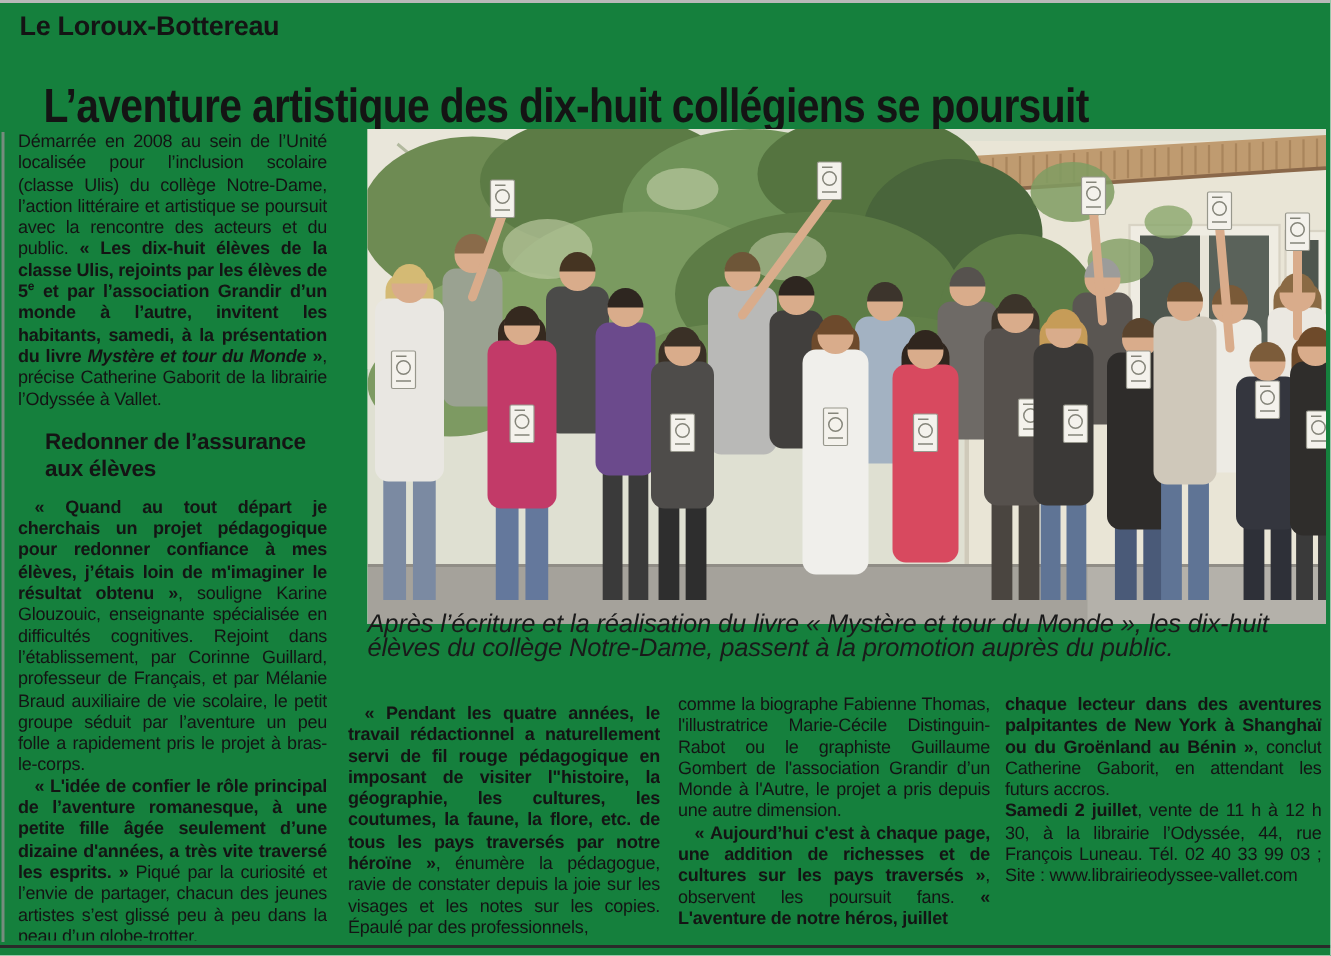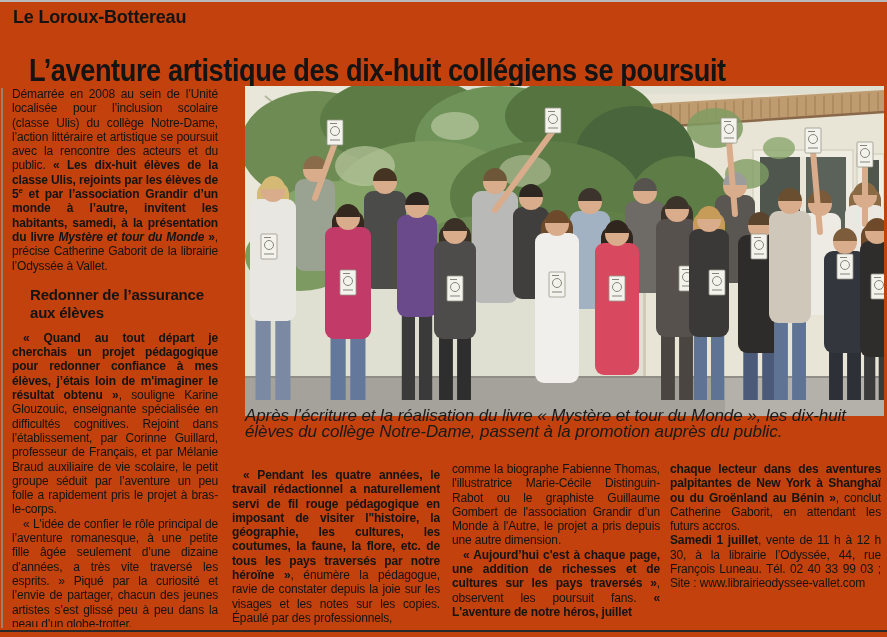--- a/index.html
+++ b/index.html
@@ -4,7 +4,7 @@
 <style>
   html,body{margin:0;padding:0;background:#ffffff;}
   .page{
-    position:relative;width:887px;height:637px;background:#c2410c;overflow:hidden;
+    position:relative;width:887px;height:637px;background:#15803d;overflow:hidden;
     font-family:"Liberation Sans","DejaVu Sans",sans-serif;color:#141414;
   }
   .rule{position:absolute;left:0;width:887px;}

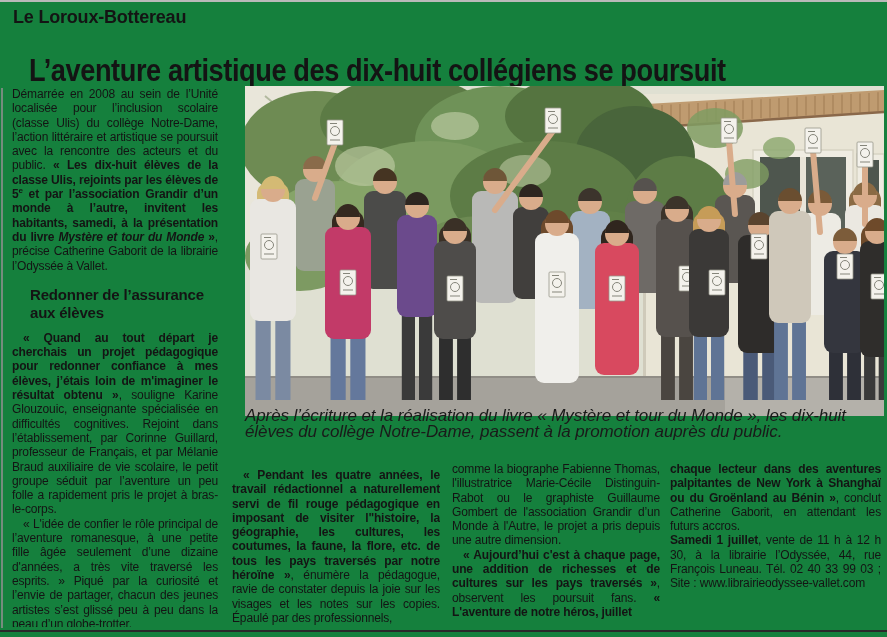--- a/index.html
+++ b/index.html
@@ -42,7 +42,7 @@
     <p class="para"><span>Démarrée en 2008 au sein de l’Unité localisée pour l’inclusion scolaire (classe Ulis) du collège Notre-Dame, l’action littéraire et artistique se poursuit avec la rencontre des acteurs et du public. </span><span style="font-weight: 700;">« Les dix-huit élèves de la classe Ulis, rejoints par les élèves de 5</span><sup style="font-weight: 700;">e</sup><span style="font-weight: 700;"> et par l’association Grandir d’un monde à l’autre, invitent les habitants, samedi, à la présentation du livre </span><span style="font-weight: 700; font-style: italic;">Mystère et tour du Monde</span><span style="font-weight: 700;"> »</span><span>, précise Catherine Gaborit de la librairie l’Odyssée à Vallet.</span></p>
     <h2 class="subhead">Redonner de l’assurance aux élèves</h2>
     <p class="para ind"><span style="font-weight: 700;">« Quand au tout départ je cherchais un projet pédagogique pour redonner confiance à mes élèves, j’étais loin de m'imaginer le résultat obtenu »</span><span>, souligne Karine Glouzouic, enseignante spécialisée en difficultés cognitives. Rejoint dans l’établissement, par Corinne Guillard, professeur de Français, et par Mélanie Braud auxiliaire de vie scolaire, le petit groupe séduit par l’aventure un peu folle a rapidement pris le projet à bras-le-corps.</span></p>
-    <p class="para ind"><span style="font-weight: 400;">« L'idée de confier le rôle principal de l’aventure romanesque, à une petite fille âgée seulement d’une dizaine d'années, a très vite traversé les esprits. »</span><span> Piqué par la curiosité et l’envie de partager, chacun des jeunes artistes s’est glissé peu à peu dans la peau d’un globe-trotter.</span></p>
+    <p class="para ind"><span style="font-weight: 700;">« L'idée de confier le rôle principal de l’aventure romanesque, à une petite fille âgée seulement d’une dizaine d'années, a très vite traversé les esprits. »</span><span> Piqué par la curiosité et l’envie de partager, chacun des jeunes artistes s’est glissé peu à peu dans la peau d’un globe-trotter.</span></p>
   </div>
 
   <div class="photo">

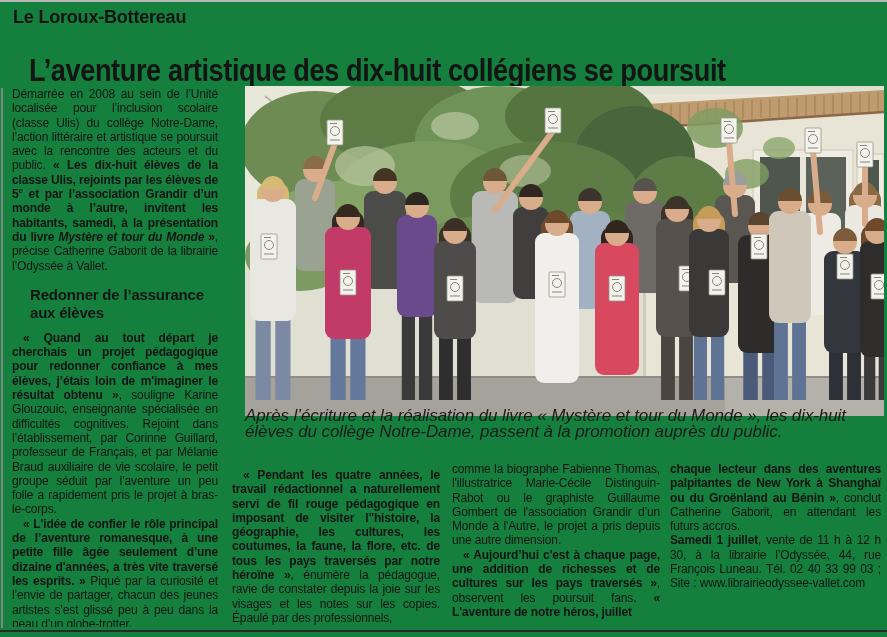--- a/index.html
+++ b/index.html
@@ -364,7 +364,7 @@
 
   <div class="col col4">
     <p class="para"><span style="font-weight: 700;">chaque lecteur dans des aventures palpitantes de New York à Shanghaï ou du Groënland au Bénin »</span><span>, conclut Catherine Gaborit, en attendant les futurs accros.</span></p>
-    <p class="para agenda"><span style="font-weight: 700;">Samedi 1 juillet</span><span>, vente de 11 h à 12 h 30, à la librairie l’Odyssée, 44, rue François Luneau. Tél. 02 40 33 99 03 ; Site : www.librairieodyssee-vallet.com</span></p>
+    <p class="para agenda"><span style="font-weight: 700;">Samedi 2 juillet</span><span>, vente de 11 h à 12 h 30, à la librairie l’Odyssée, 44, rue François Luneau. Tél. 02 40 33 99 03 ; Site : www.librairieodyssee-vallet.com</span></p>
   </div>
 
   <div class="rule bottom"></div>

